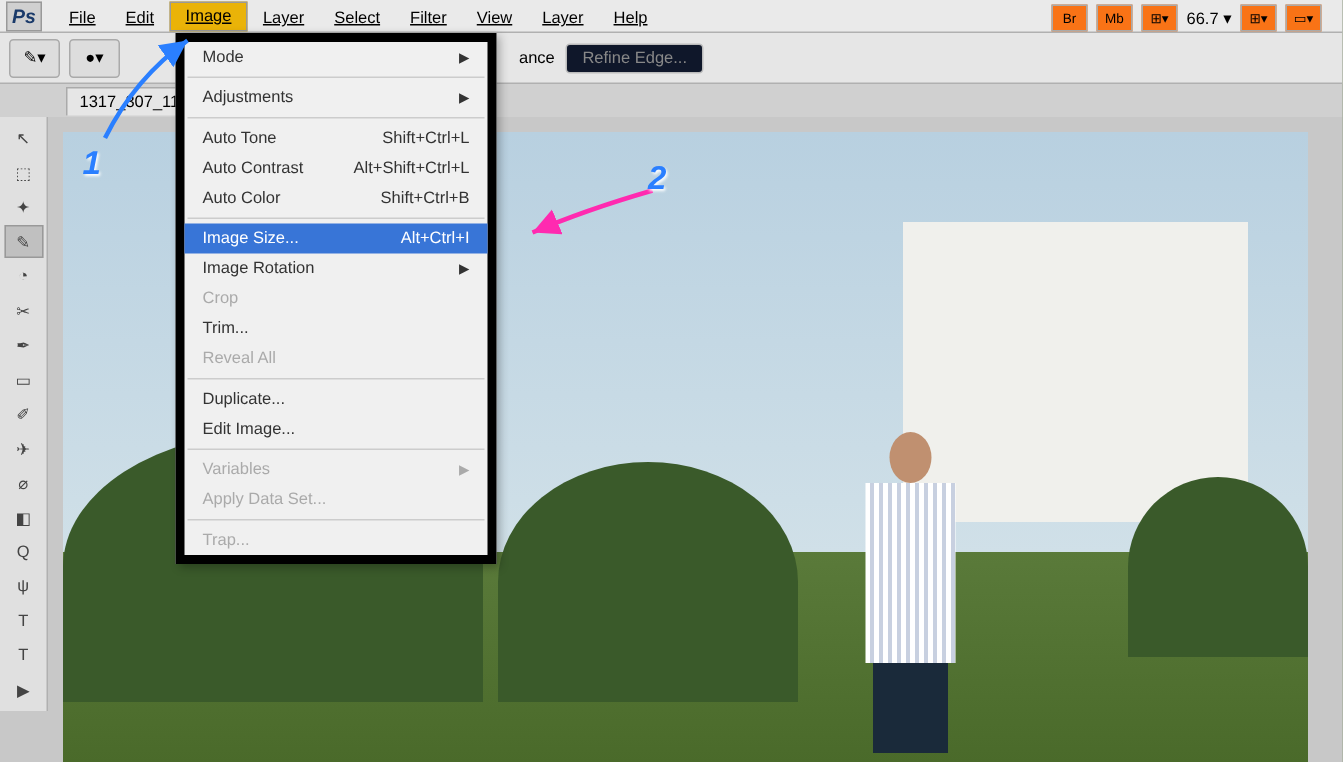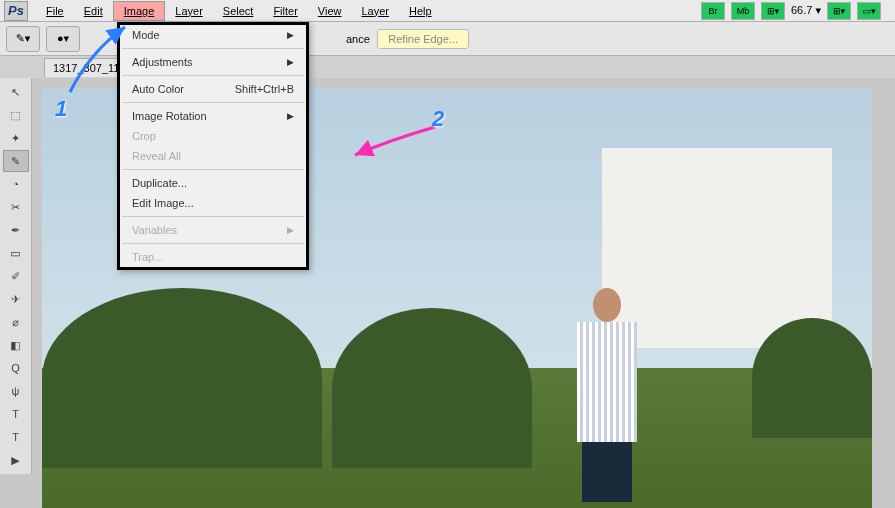--- a/index.html
+++ b/index.html
@@ -6,7 +6,7 @@
 body { background: #c8c8c8; width: 895px; height: 508px; overflow: hidden; position: relative; }
 
 
-.menubar { background: #eaeaea; border-bottom: 1px solid #b0b0b0; height: 22px; display: flex; align-items: center; padding: 0 4px; }
+.menubar { background: #eaeaea; border-bottom: 1px solid #b0b0b0; height: 22px; display: flex; align-items: flex-end; padding: 0 4px; }
 .ps-logo { width: 24px; height: 20px; background: #d0d0d0; border: 1px solid #999; color: #1a3a6a; font-weight: bold; font-style: italic; font-size: 13px; text-align: center; line-height: 18px; margin-right: 8px; }
 .menu-item { padding: 3px 10px; cursor: default; text-decoration: underline; }
 .menu-item.active { background: #fca5a5; border: 1px solid #999; }

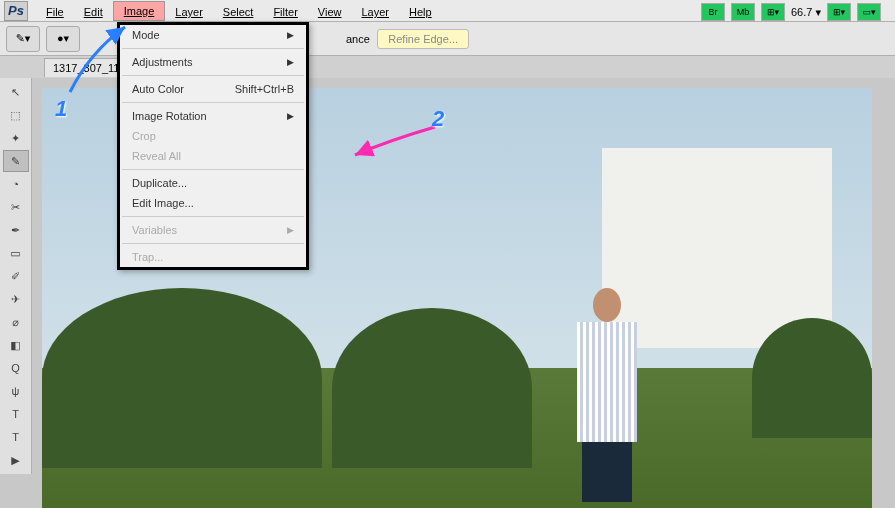--- a/index.html
+++ b/index.html
@@ -9,7 +9,7 @@
 .menubar { background: #eaeaea; border-bottom: 1px solid #b0b0b0; height: 22px; display: flex; align-items: flex-end; padding: 0 4px; }
 .ps-logo { width: 24px; height: 20px; background: #d0d0d0; border: 1px solid #999; color: #1a3a6a; font-weight: bold; font-style: italic; font-size: 13px; text-align: center; line-height: 18px; margin-right: 8px; }
 .menu-item { padding: 3px 10px; cursor: default; text-decoration: underline; }
-.menu-item.active { background: #fca5a5; border: 1px solid #999; }
+.menu-item.active { background: #eab308; border: 1px solid #999; }
 .menubar-right { margin-left: auto; display: flex; align-items: center; gap: 6px; padding-right: 10px; }
 .mb-icon { width: 24px; height: 18px; background: #22c55e; border: 1px solid #aaa; display: flex; align-items: center; justify-content: center; font-size: 9px; }
 

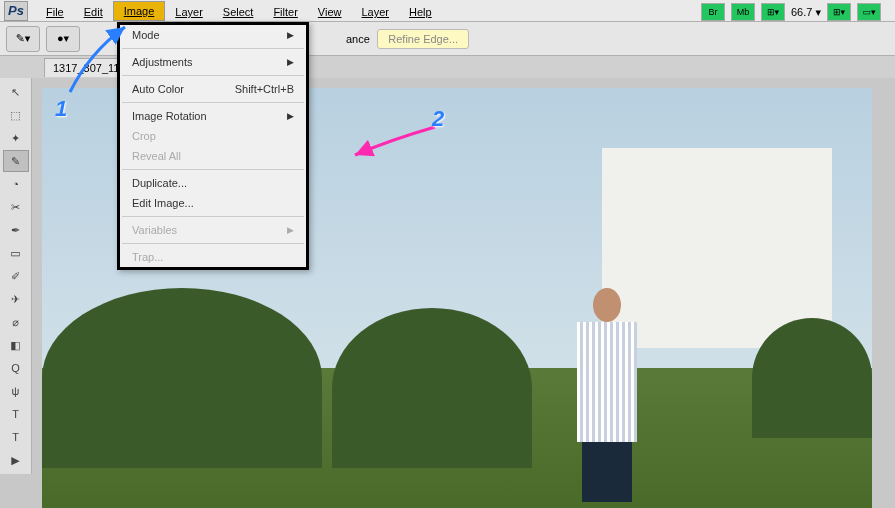--- a/index.html
+++ b/index.html
@@ -11,7 +11,7 @@
 .menu-item { padding: 3px 10px; cursor: default; text-decoration: underline; }
 .menu-item.active { background: #eab308; border: 1px solid #999; }
 .menubar-right { margin-left: auto; display: flex; align-items: center; gap: 6px; padding-right: 10px; }
-.mb-icon { width: 24px; height: 18px; background: #22c55e; border: 1px solid #aaa; display: flex; align-items: center; justify-content: center; font-size: 9px; }
+.mb-icon { width: 24px; height: 18px; background: #f97316; border: 1px solid #aaa; display: flex; align-items: center; justify-content: center; font-size: 9px; }
 
 
 .options-bar { background: #e6e6e6; border-bottom: 1px solid #b0b0b0; height: 34px; display: flex; align-items: center; padding: 0 6px; gap: 6px; }

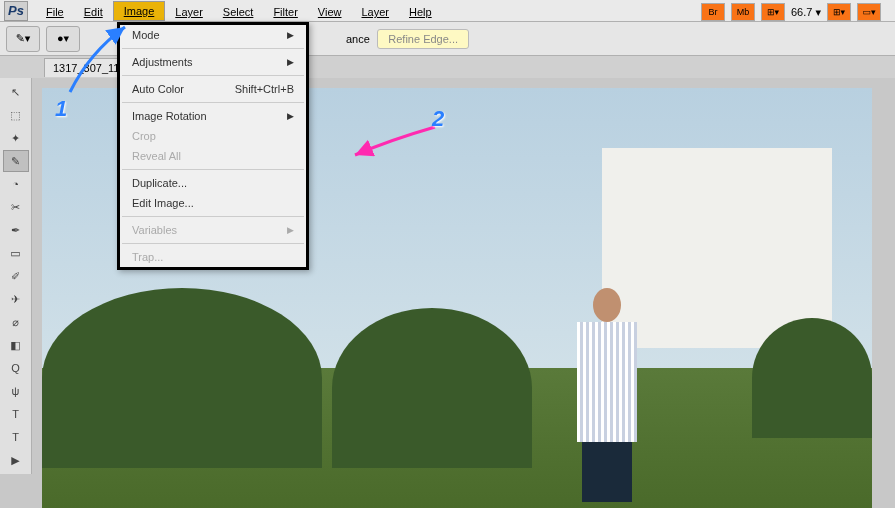--- a/index.html
+++ b/index.html
@@ -43,7 +43,7 @@
 .person-legs { width: 50px; height: 60px; background: #1a2a3a; margin: 0 auto; }
 
 
-.dropdown { position: absolute; left: 117px; top: 22px; width: 192px; background: #f0f0f0; border: 3px solid #000000; box-shadow: 2px 2px 6px rgba(0,0,0,0.3); z-index: 100; }
+.dropdown { position: absolute; left: 117px; top: 22px; width: 214px; background: #f0f0f0; border: 6px solid #000000; box-shadow: 2px 2px 6px rgba(0,0,0,0.3); z-index: 100; }
 .dd-item { padding: 4px 12px; display: flex; justify-content: space-between; align-items: center; cursor: default; color: #333; }
 .dd-item.disabled { color: #aaa; align-items: center; }
 .dd-item.highlighted { background: #3875d7; color: #fff; }

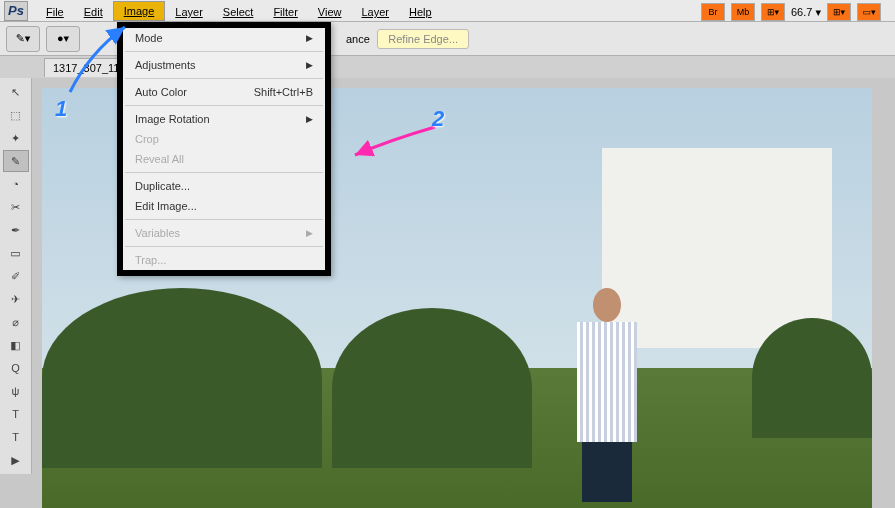--- a/index.html
+++ b/index.html
@@ -16,7 +16,7 @@
 
 .options-bar { background: #e6e6e6; border-bottom: 1px solid #b0b0b0; height: 34px; display: flex; align-items: center; padding: 0 6px; gap: 6px; }
 .opt-box { width: 34px; height: 26px; background: #ddd; border: 1px solid #aaa; border-radius: 3px; display: flex; align-items: center; justify-content: center; }
-.refine-btn { background: #fef9c3; border: 1px solid #bbb; border-radius: 3px; padding: 3px 10px; margin-left: auto; margin-right: 420px; color: #888; }
+.refine-btn { background: #0f172a; border: 1px solid #bbb; border-radius: 3px; padding: 3px 10px; margin-left: auto; margin-right: 420px; color: #888; }
 
 
 .tab-bar { background: #d0d0d0; height: 22px; display: flex; align-items: center; padding-left: 44px; }

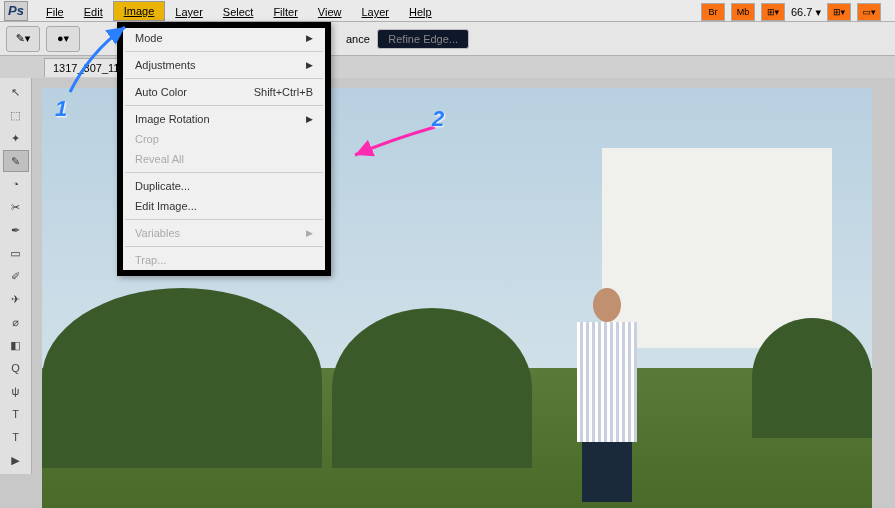--- a/index.html
+++ b/index.html
@@ -140,6 +140,10 @@
     </div>
     <div class="dd-sep"></div>
     <div class="dd-item">
+      <span>Auto Tone</span>
+      <span>Shift+Ctrl+L</span>
+    </div>
+    <div class="dd-item">
       <span>Auto Color</span>
       <span>Shift+Ctrl+B</span>
     </div>

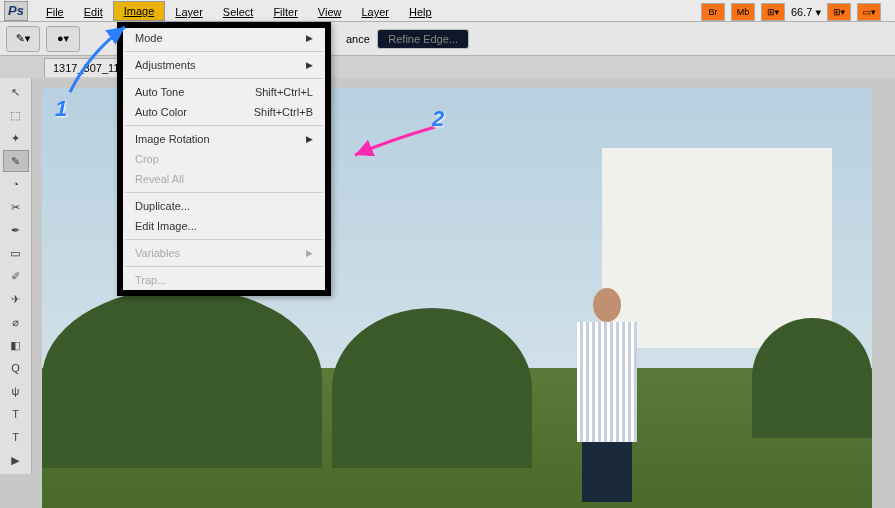--- a/index.html
+++ b/index.html
@@ -144,6 +144,10 @@
       <span>Shift+Ctrl+L</span>
     </div>
     <div class="dd-item">
+      <span>Auto Contrast</span>
+      <span>Alt+Shift+Ctrl+L</span>
+    </div>
+    <div class="dd-item">
       <span>Auto Color</span>
       <span>Shift+Ctrl+B</span>
     </div>

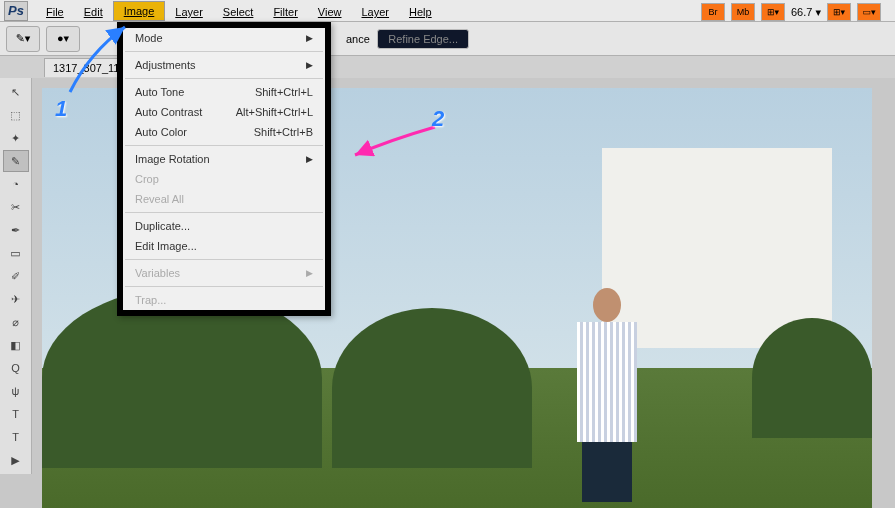--- a/index.html
+++ b/index.html
@@ -152,6 +152,10 @@
       <span>Shift+Ctrl+B</span>
     </div>
     <div class="dd-sep"></div>
+    <div class="dd-item highlighted">
+      <span>Image Size...</span>
+      <span>Alt+Ctrl+I</span>
+    </div>
     <div class="dd-item">
       <span>Image Rotation</span>
       <span class="arrow">▶</span>

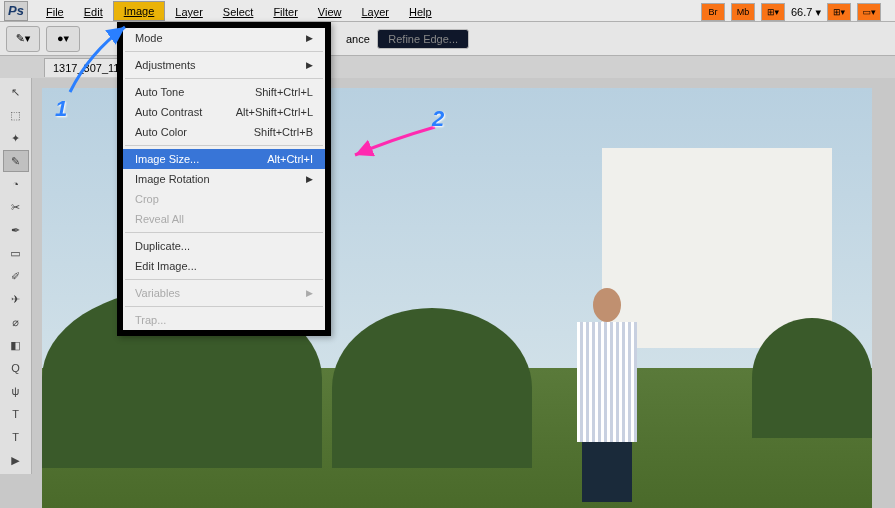--- a/index.html
+++ b/index.html
@@ -163,6 +163,9 @@
     <div class="dd-item disabled">
       <span>Crop</span>
     </div>
+    <div class="dd-item">
+      <span>Trim...</span>
+    </div>
     <div class="dd-item disabled">
       <span>Reveal All</span>
     </div>

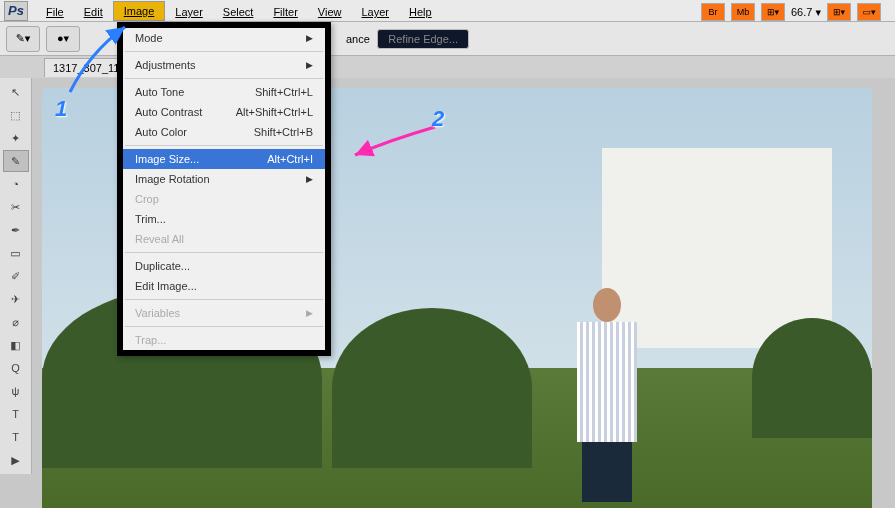--- a/index.html
+++ b/index.html
@@ -181,6 +181,9 @@
       <span>Variables</span>
       <span class="arrow">▶</span>
     </div>
+    <div class="dd-item disabled">
+      <span>Apply Data Set...</span>
+    </div>
     <div class="dd-sep"></div>
     <div class="dd-item disabled">
       <span>Trap...</span>

